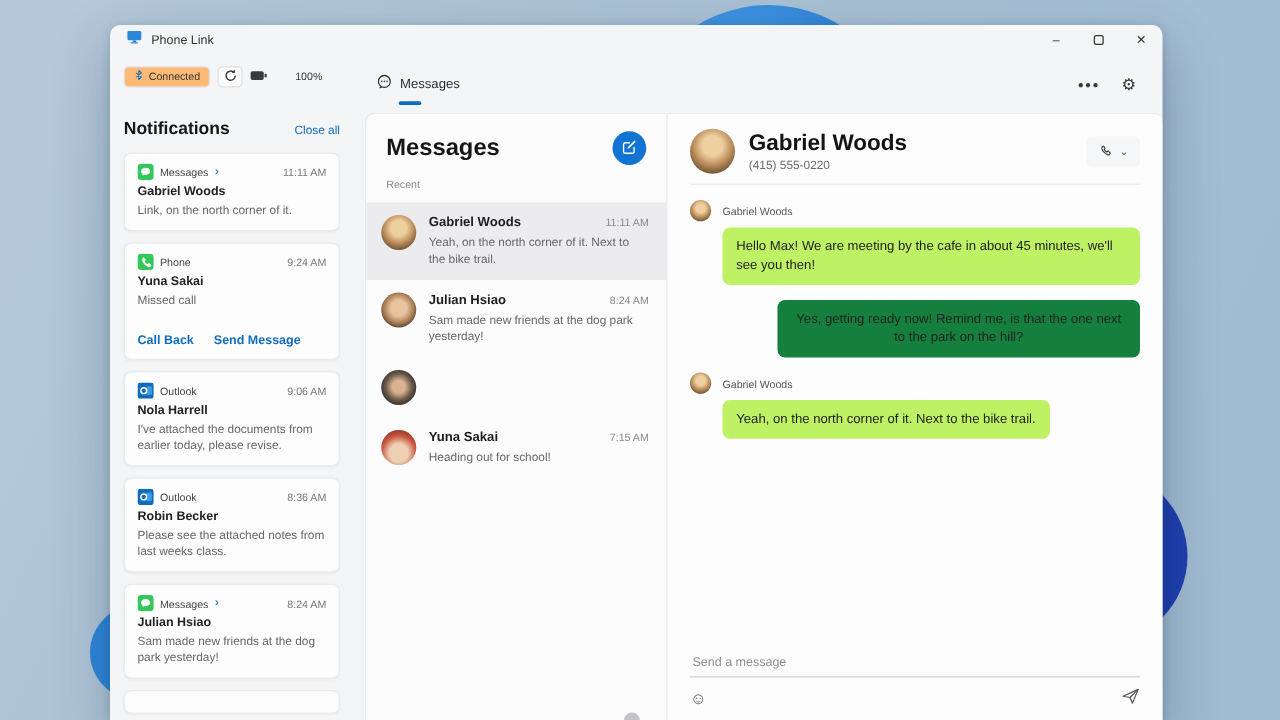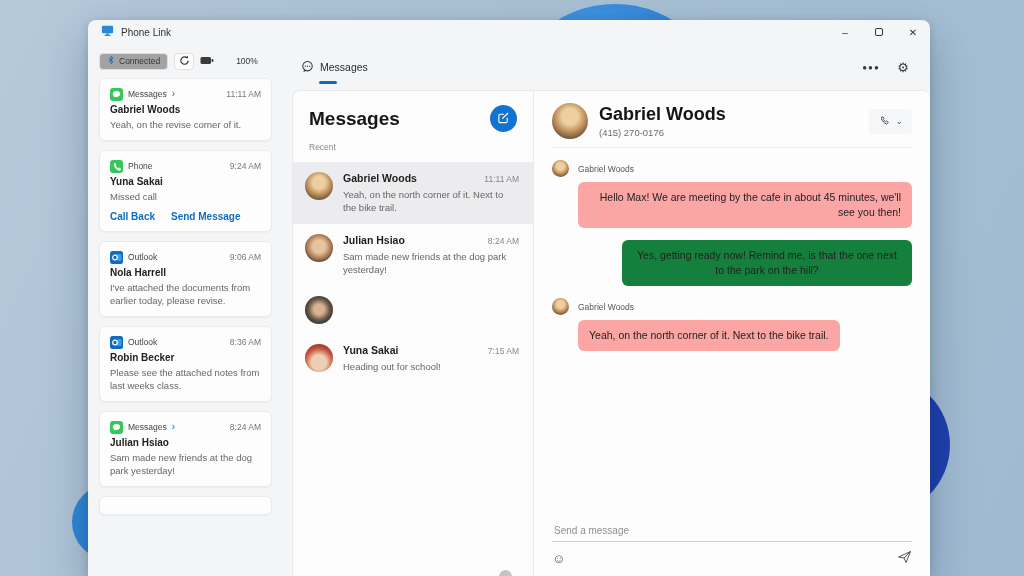--- a/index.html
+++ b/index.html
@@ -39,7 +39,7 @@
   .iphone-icon { width:11px; height:18px; background:#1173d2; border-radius:2.5px; display:inline-block; }
   .device-name { font-size:14px; font-weight:bold; color:#1b1b1b; }
   .status-row { display:flex; align-items:center; gap:6px; margin-top:8px; height:18px; }
-  .pill { display:flex; align-items:center; gap:4px; background:#a3a3a3; border:1px solid #dddfe2;
+  .pill { display:flex; align-items:center; gap:4px; background:#fdba74; border:1px solid #dddfe2;
     border-radius:4px; padding:2px 7px; font-size:8.5px; color:#333; height:17px; }
   .sync-btn { width:20px; height:17px; background:#fdfdfe; border:1px solid #dddfe2; border-radius:4px;
     display:flex; align-items:center; justify-content:center; }

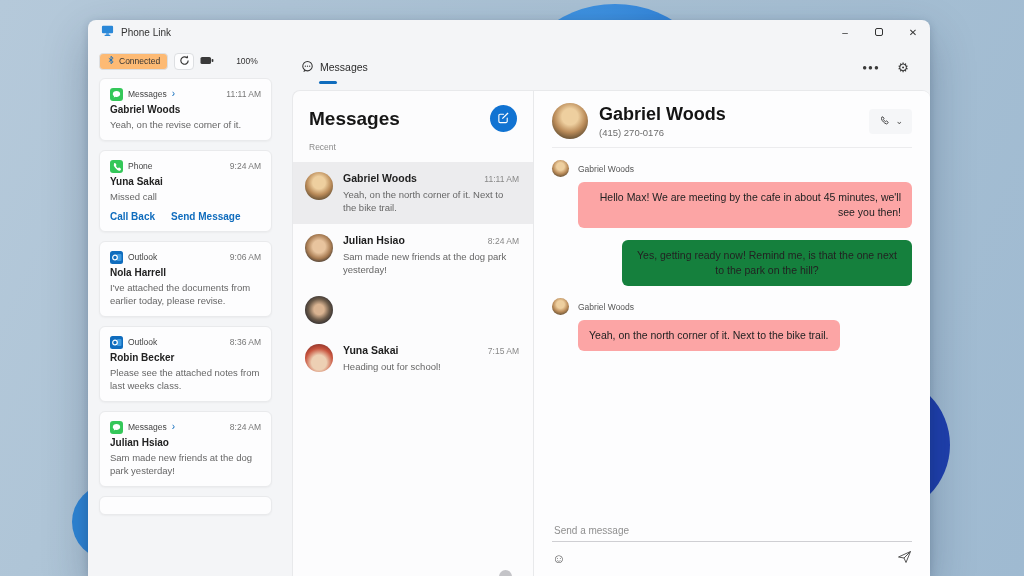--- a/index.html
+++ b/index.html
@@ -191,6 +191,10 @@
         </span>
       </div>
 
+      <div class="notif-header">
+        <span class="notif-title">Notifications</span>
+        <a class="close-all">Close all</a>
+      </div>
 
       <div class="cards">
 

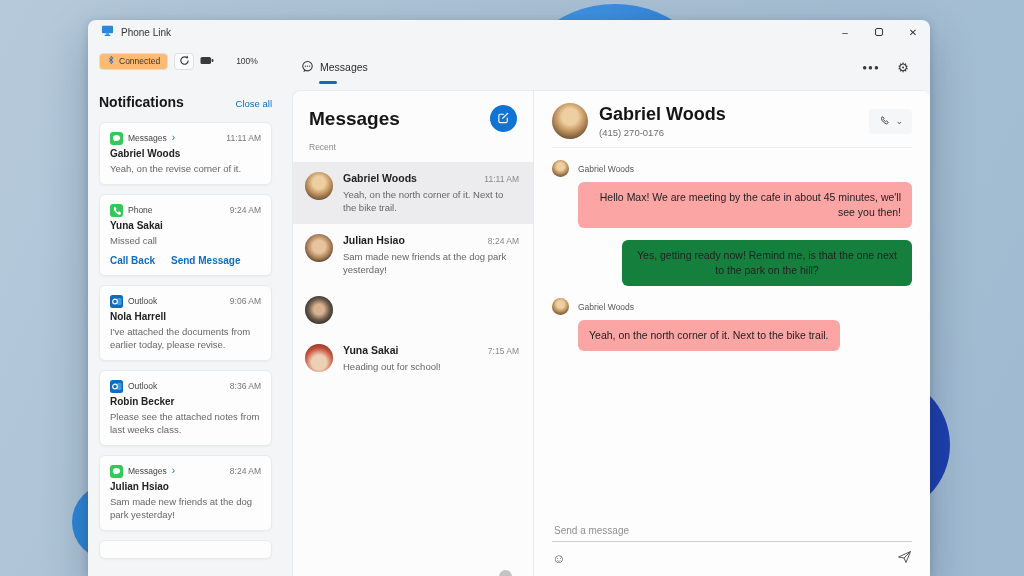--- a/index.html
+++ b/index.html
@@ -368,7 +368,7 @@
             <span class="avatar lg av-gabriel"></span>
             <div>
               <div class="chat-name">Gabriel Woods</div>
-              <div class="chat-number">(415) 270-0176</div>
+              <div class="chat-number">(415) 555-0220</div>
             </div>
             <button class="call-btn">
               <span>

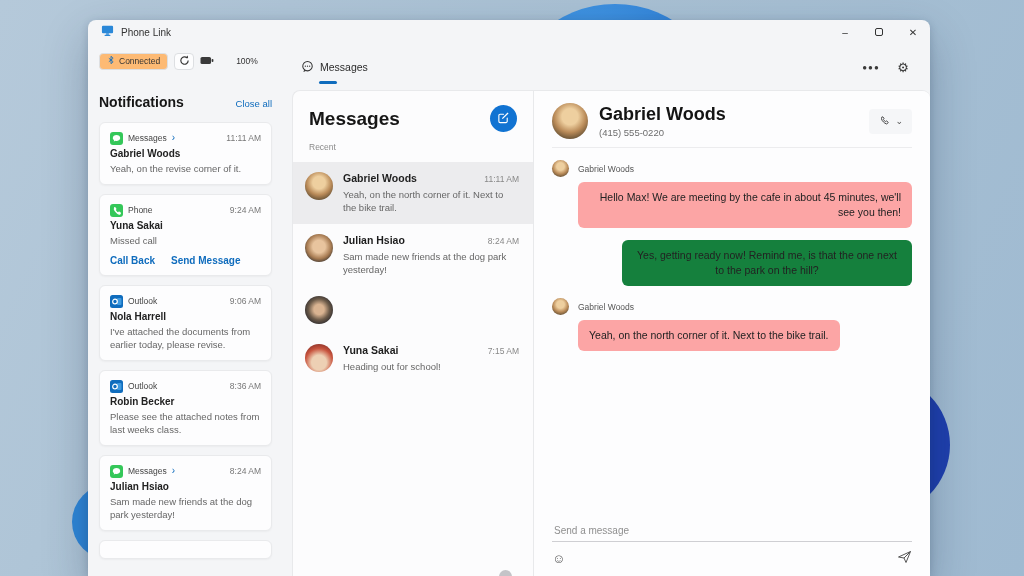--- a/index.html
+++ b/index.html
@@ -209,7 +209,7 @@
             <span class="card-time">11:11 AM</span>
           </div>
           <div class="card-title">Gabriel Woods</div>
-          <div class="card-body">Yeah, on the revise corner of it.</div>
+          <div class="card-body">Link, on the north corner of it.</div>
         </div>
 
         <div class="card">

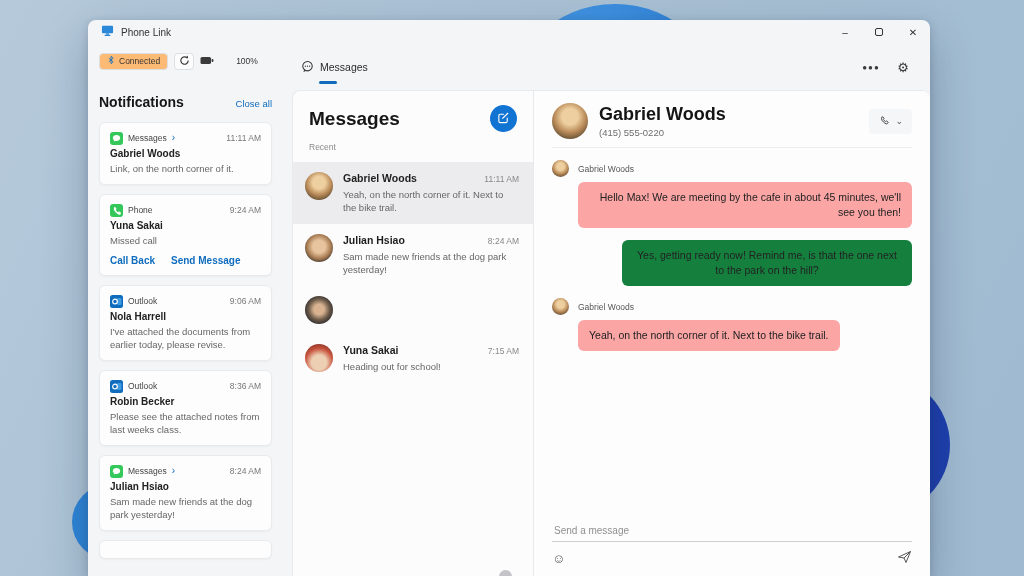--- a/index.html
+++ b/index.html
@@ -117,7 +117,7 @@
   .sender-name { font-size:8.5px; color:#555; }
   .bubble { display:inline-block; padding:8px 11px; border-radius:6px; font-size:10.5px;
     line-height:15px; color:#222; }
-  .bubble.in { background:#fca5a5; margin-left:26px; max-width:340px;text-align:right; }
+  .bubble.in { background:#bef264; margin-left:26px; max-width:340px; }
   .msg-group { margin-bottom:12px; }
   .msg-group.out { text-align:right; }
   .bubble.out { background:#15803d; max-width:290px; text-align:center; }

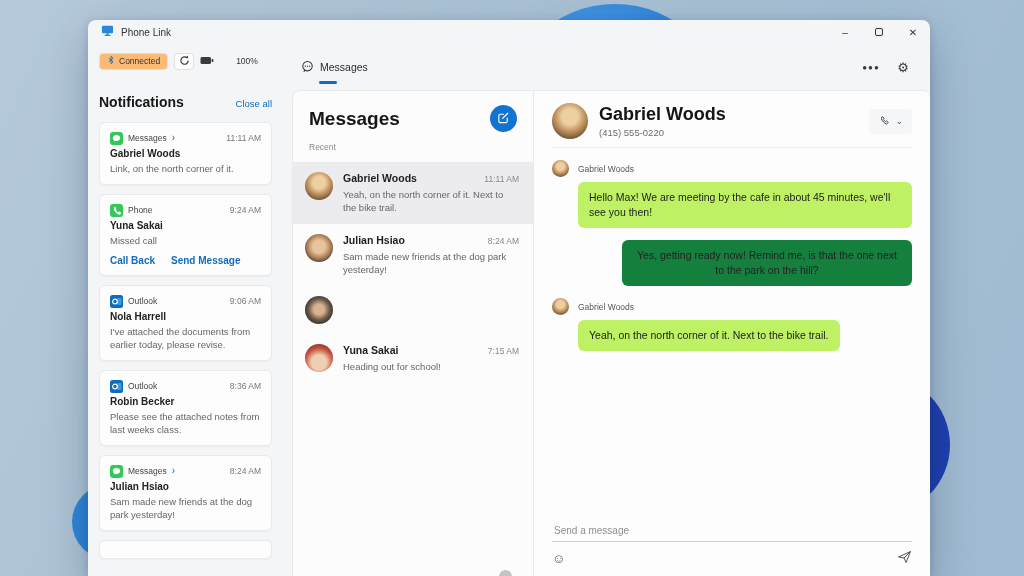--- a/index.html
+++ b/index.html
@@ -56,7 +56,7 @@
   .card-time { margin-left:auto; font-size:8.5px; color:#777; }
   .card-title { font-size:10px; font-weight:bold; color:#222; margin-top:4px; }
   .card-body { font-size:9.5px; color:#666; margin-top:3px; line-height:13px; }
-  .card-actions { display:flex; gap:16px; margin-top:8px; }
+  .card-actions { display:flex; gap:16px; margin-top:20px; }
   .card-actions a { font-size:10px; font-weight:bold; color:#0f6cbd; cursor:pointer; }
   .appicon { width:13px; height:13px; flex:none; display:inline-block; }
 

